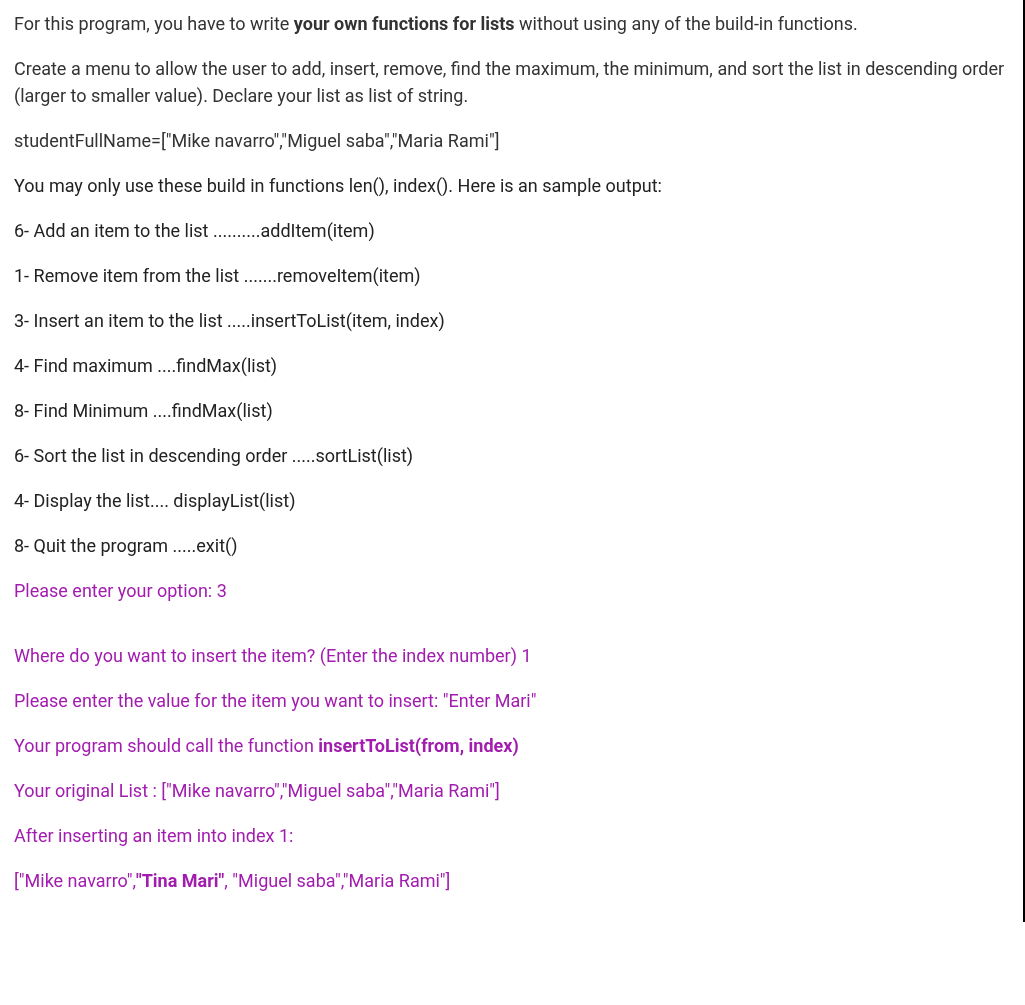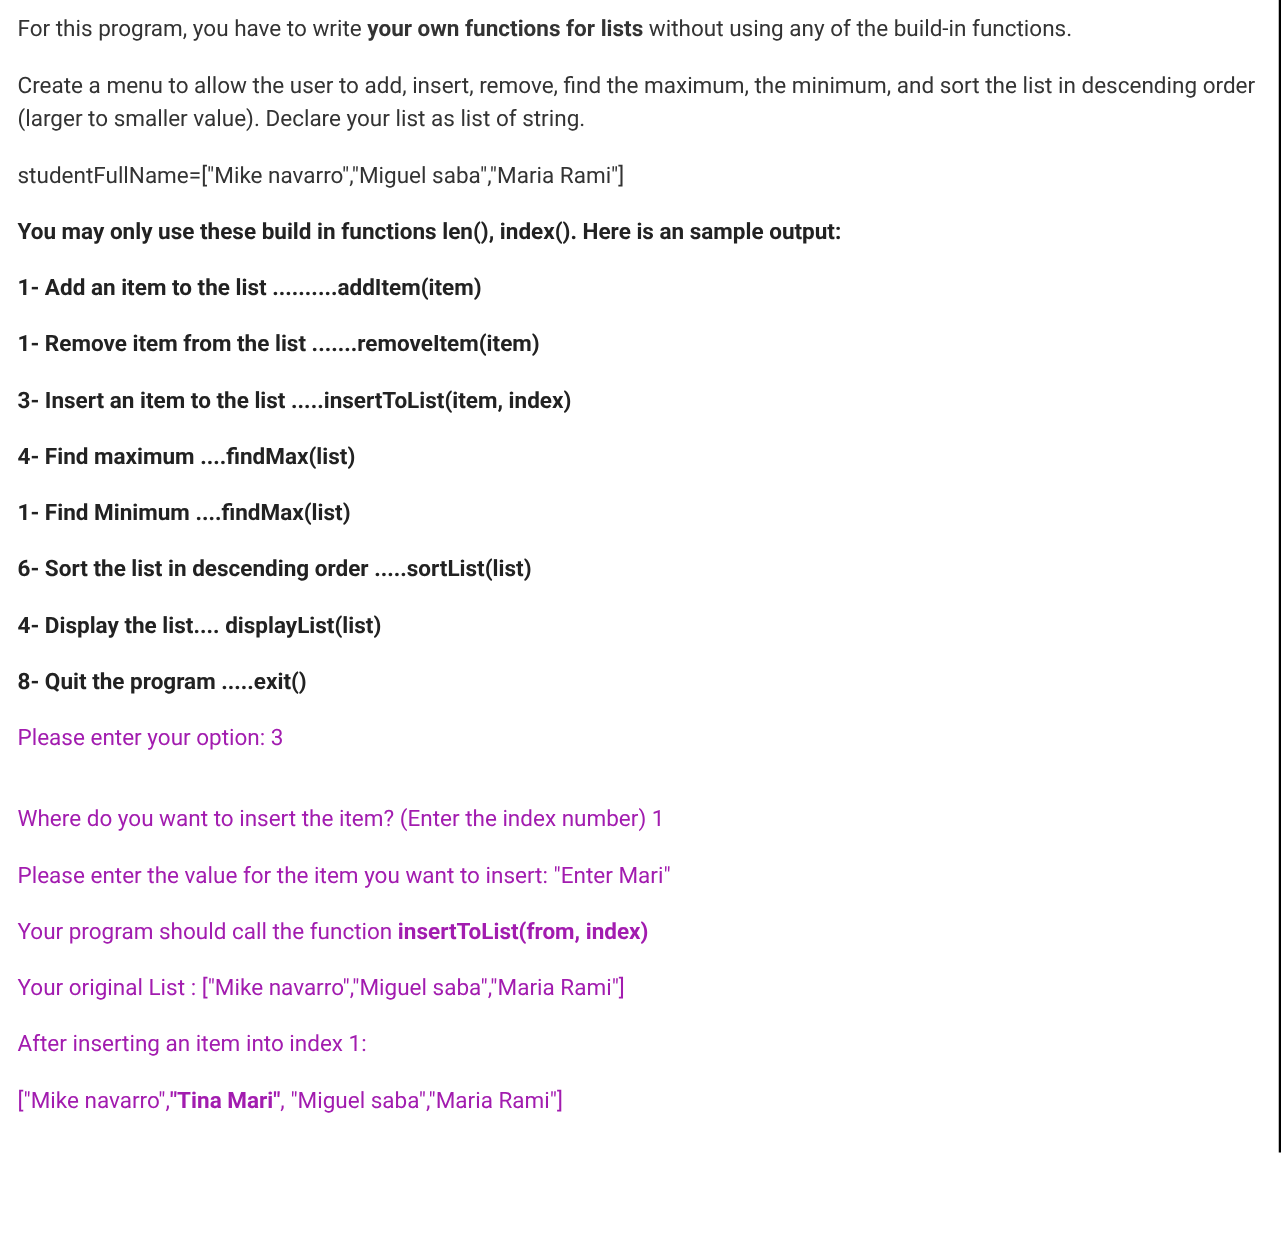--- a/index.html
+++ b/index.html
@@ -15,7 +15,7 @@
   }
   p { margin-bottom: 18px; color: #333; }
   .strong { font-weight: 700; }
-  .bold-line { font-weight: 700; margin-bottom: 18px; color: #222; }
+  .bold-line { font-weight: 400; margin-bottom: 18px; color: #222; }
   .normal-line { font-weight: 400; margin-bottom: 18px; color: #a21caf; }
   .spacer { height: 20px; }
 </style>

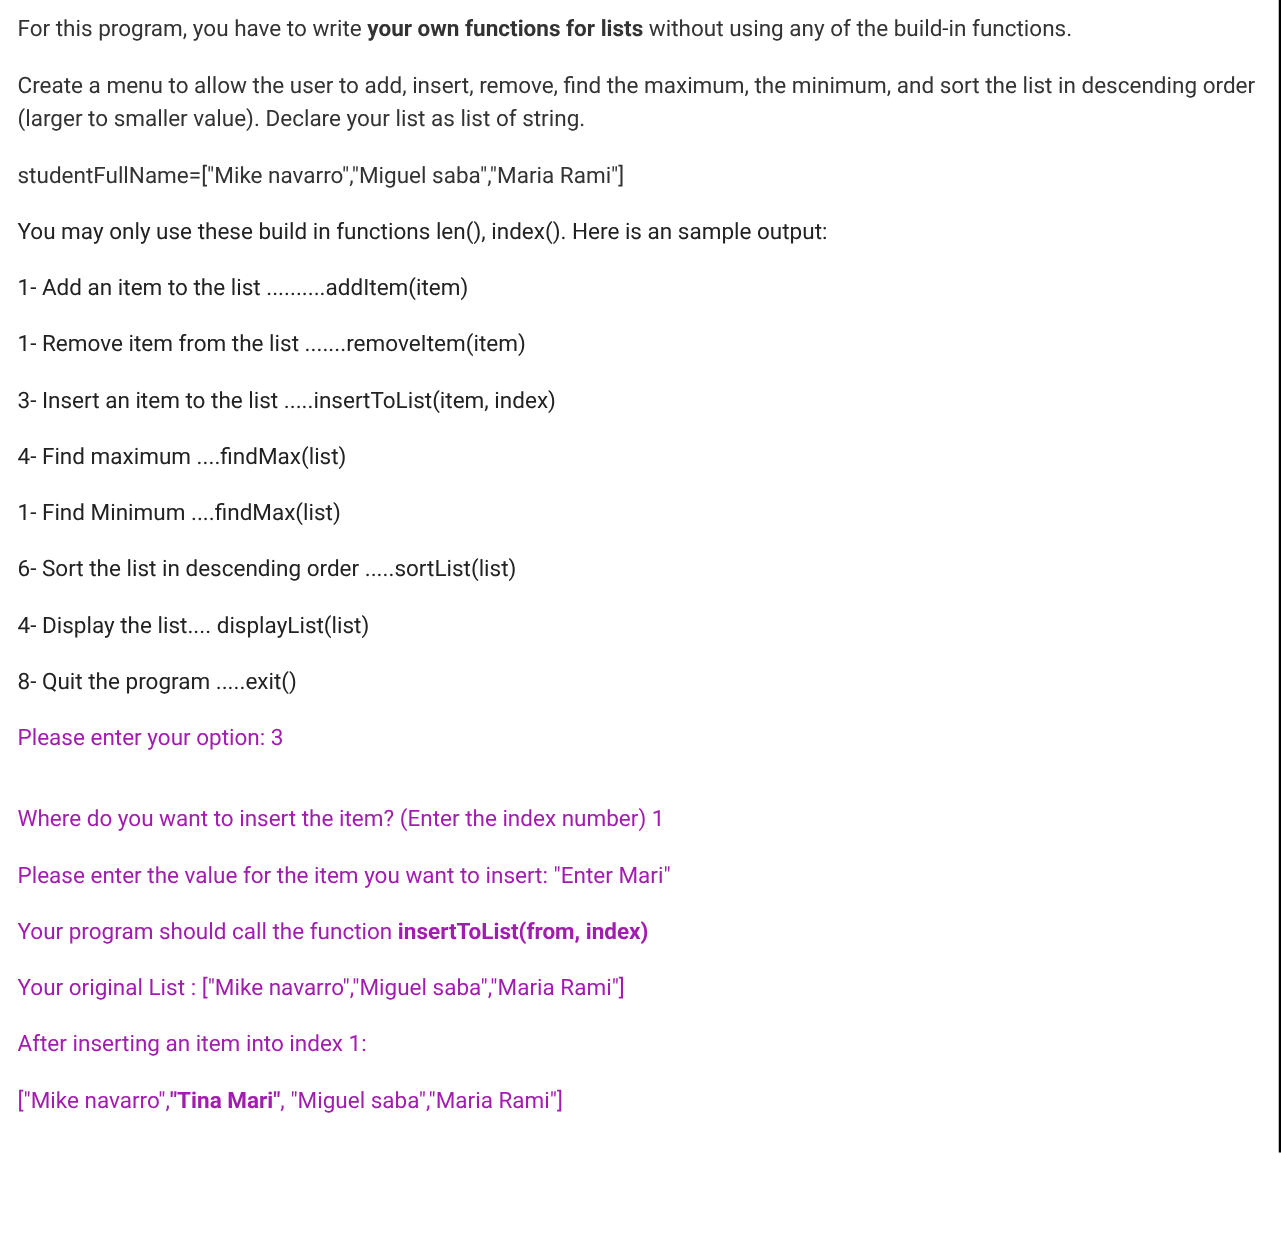--- a/index.html
+++ b/index.html
@@ -32,7 +32,7 @@
 
 <p class="bold-line">You may only use these build in functions len(), index(). Here is an sample output:</p>
 
-<p class="bold-line">1- Add an item to the list  ..........addItem(item)</p>
+<p class="bold-line">6- Add an item to the list  ..........addItem(item)</p>
 <p class="bold-line">1- Remove item from the list .......removeItem(item)</p>
 <p class="bold-line">3- Insert an item to the list .....insertToList(item, index)</p>
 <p class="bold-line">4- Find maximum ....findMax(list)</p>

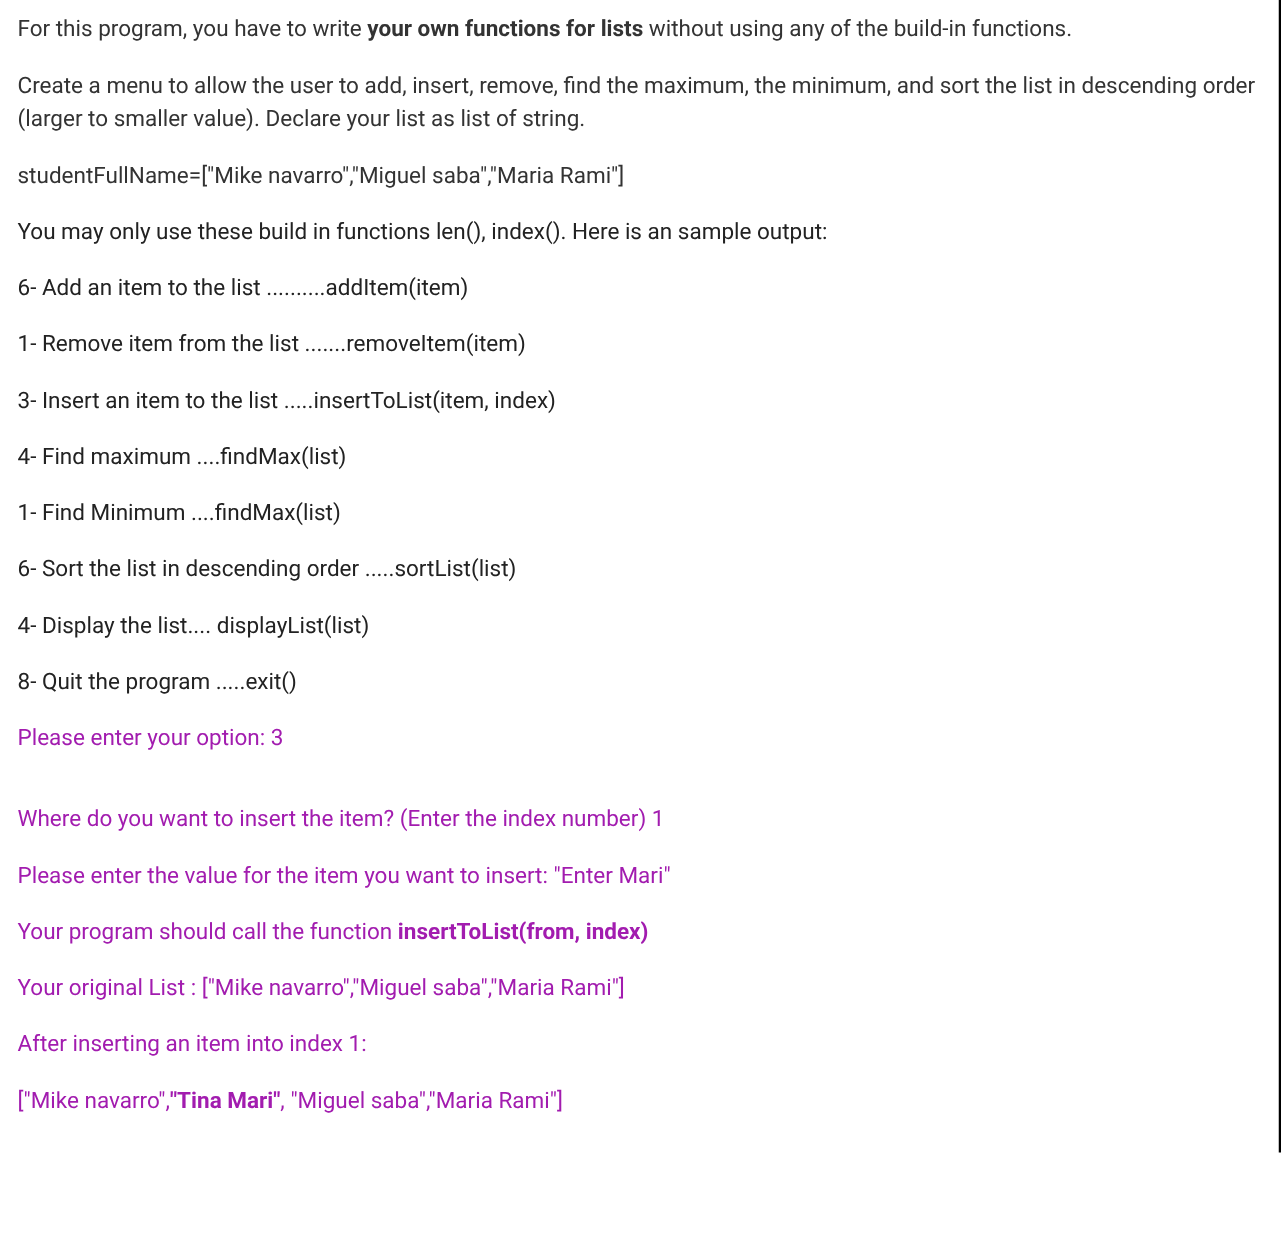--- a/index.html
+++ b/index.html
@@ -36,7 +36,7 @@
 <p class="bold-line">1- Remove item from the list .......removeItem(item)</p>
 <p class="bold-line">3- Insert an item to the list .....insertToList(item, index)</p>
 <p class="bold-line">4- Find maximum ....findMax(list)</p>
-<p class="bold-line">1- Find Minimum ....findMax(list)</p>
+<p class="bold-line">8- Find Minimum ....findMax(list)</p>
 <p class="bold-line">6- Sort the list in descending order .....sortList(list)</p>
 <p class="bold-line">4- Display the list.... displayList(list)</p>
 <p class="bold-line">8- Quit the program .....exit()</p>

